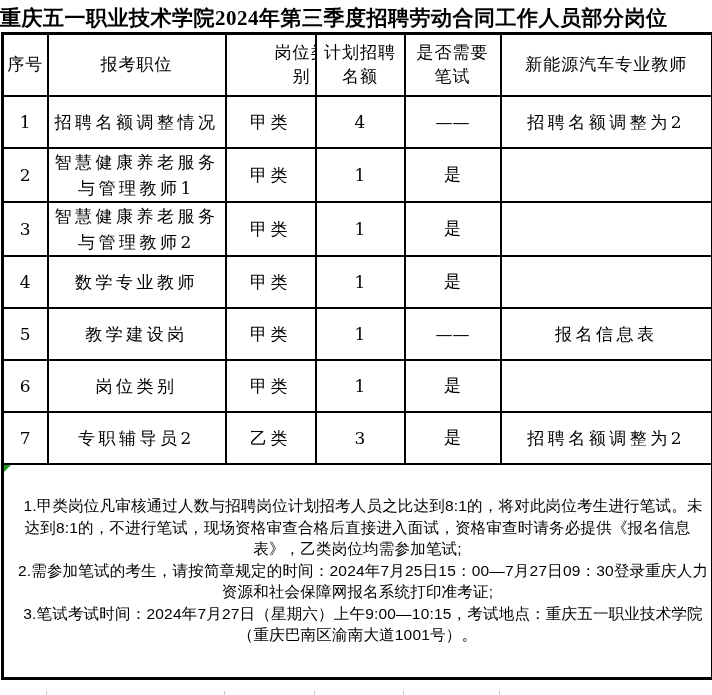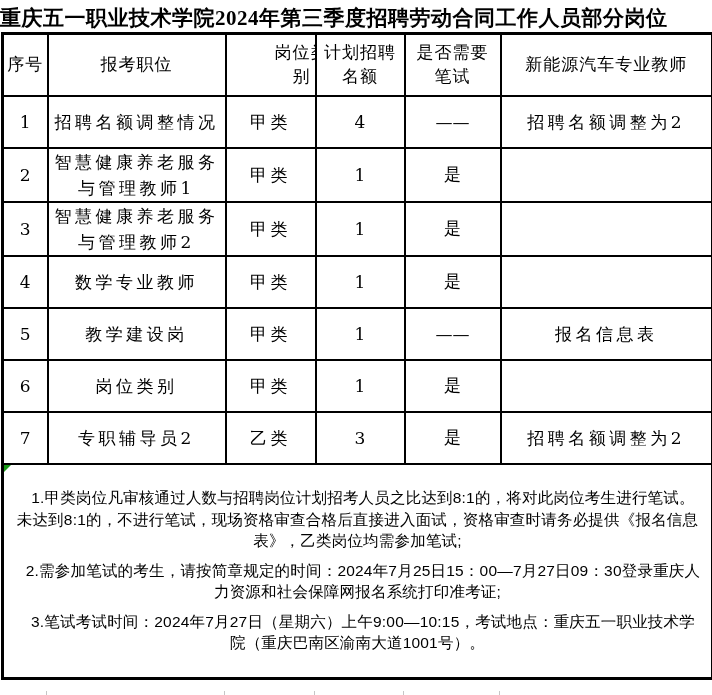--- a/index.html
+++ b/index.html
@@ -70,7 +70,7 @@
     padding:30px 4px 0 4px;
   }
   .notes-cell p{
-    margin:8px;
+    margin:0;
     font-family:"Liberation Sans","DejaVu Sans",sans-serif;
     font-size:15.5px;
     line-height:21.5px;

